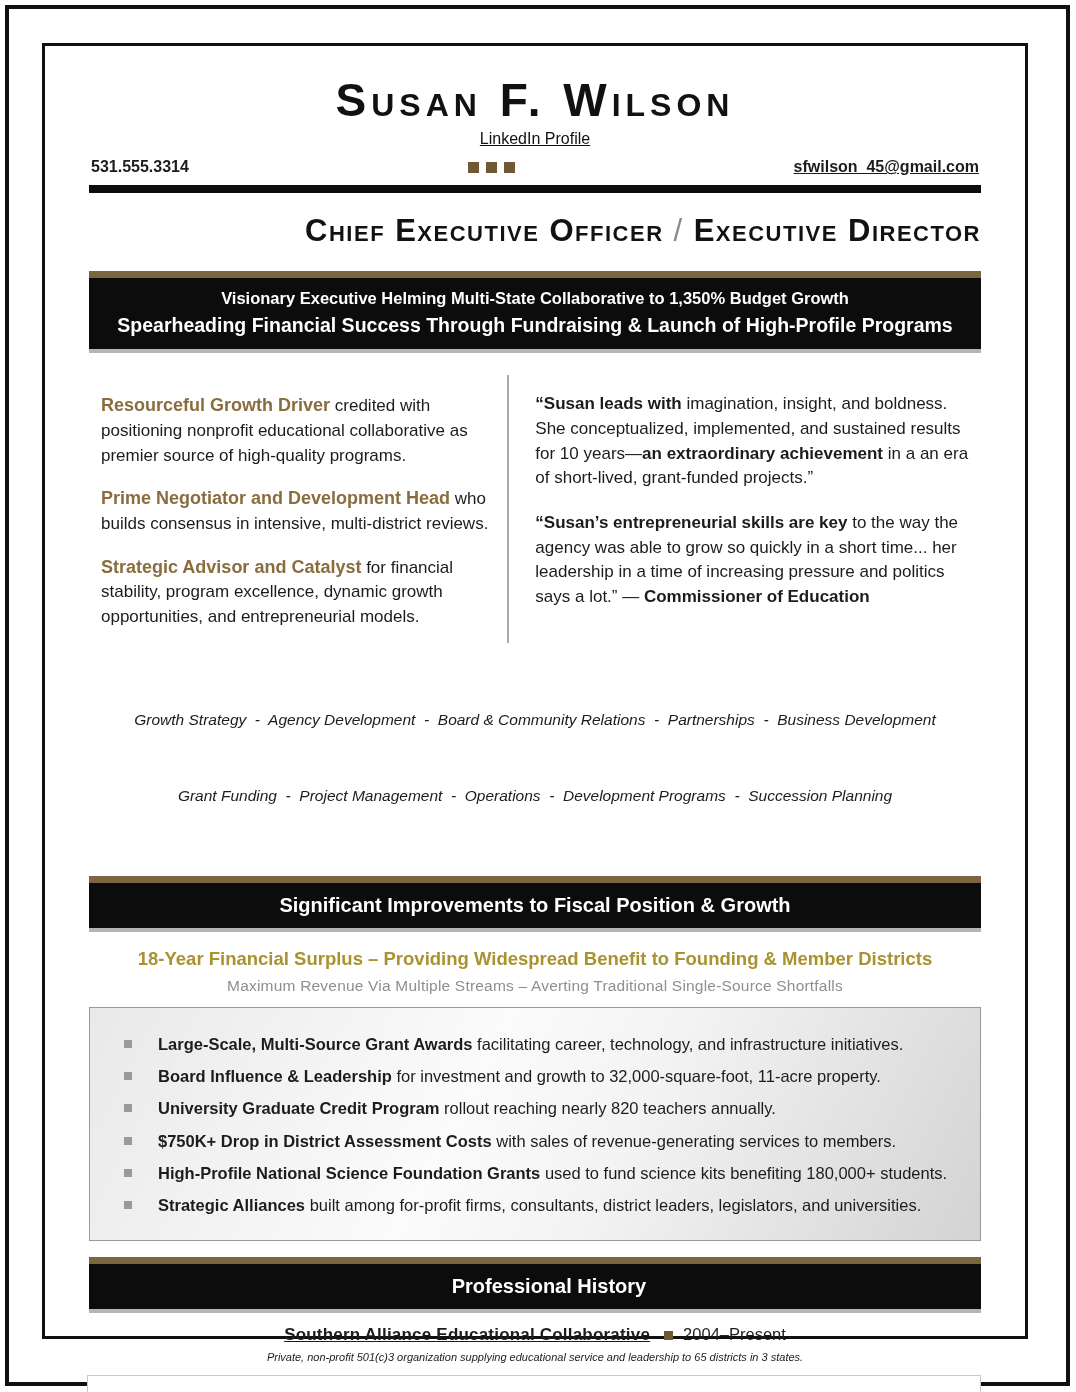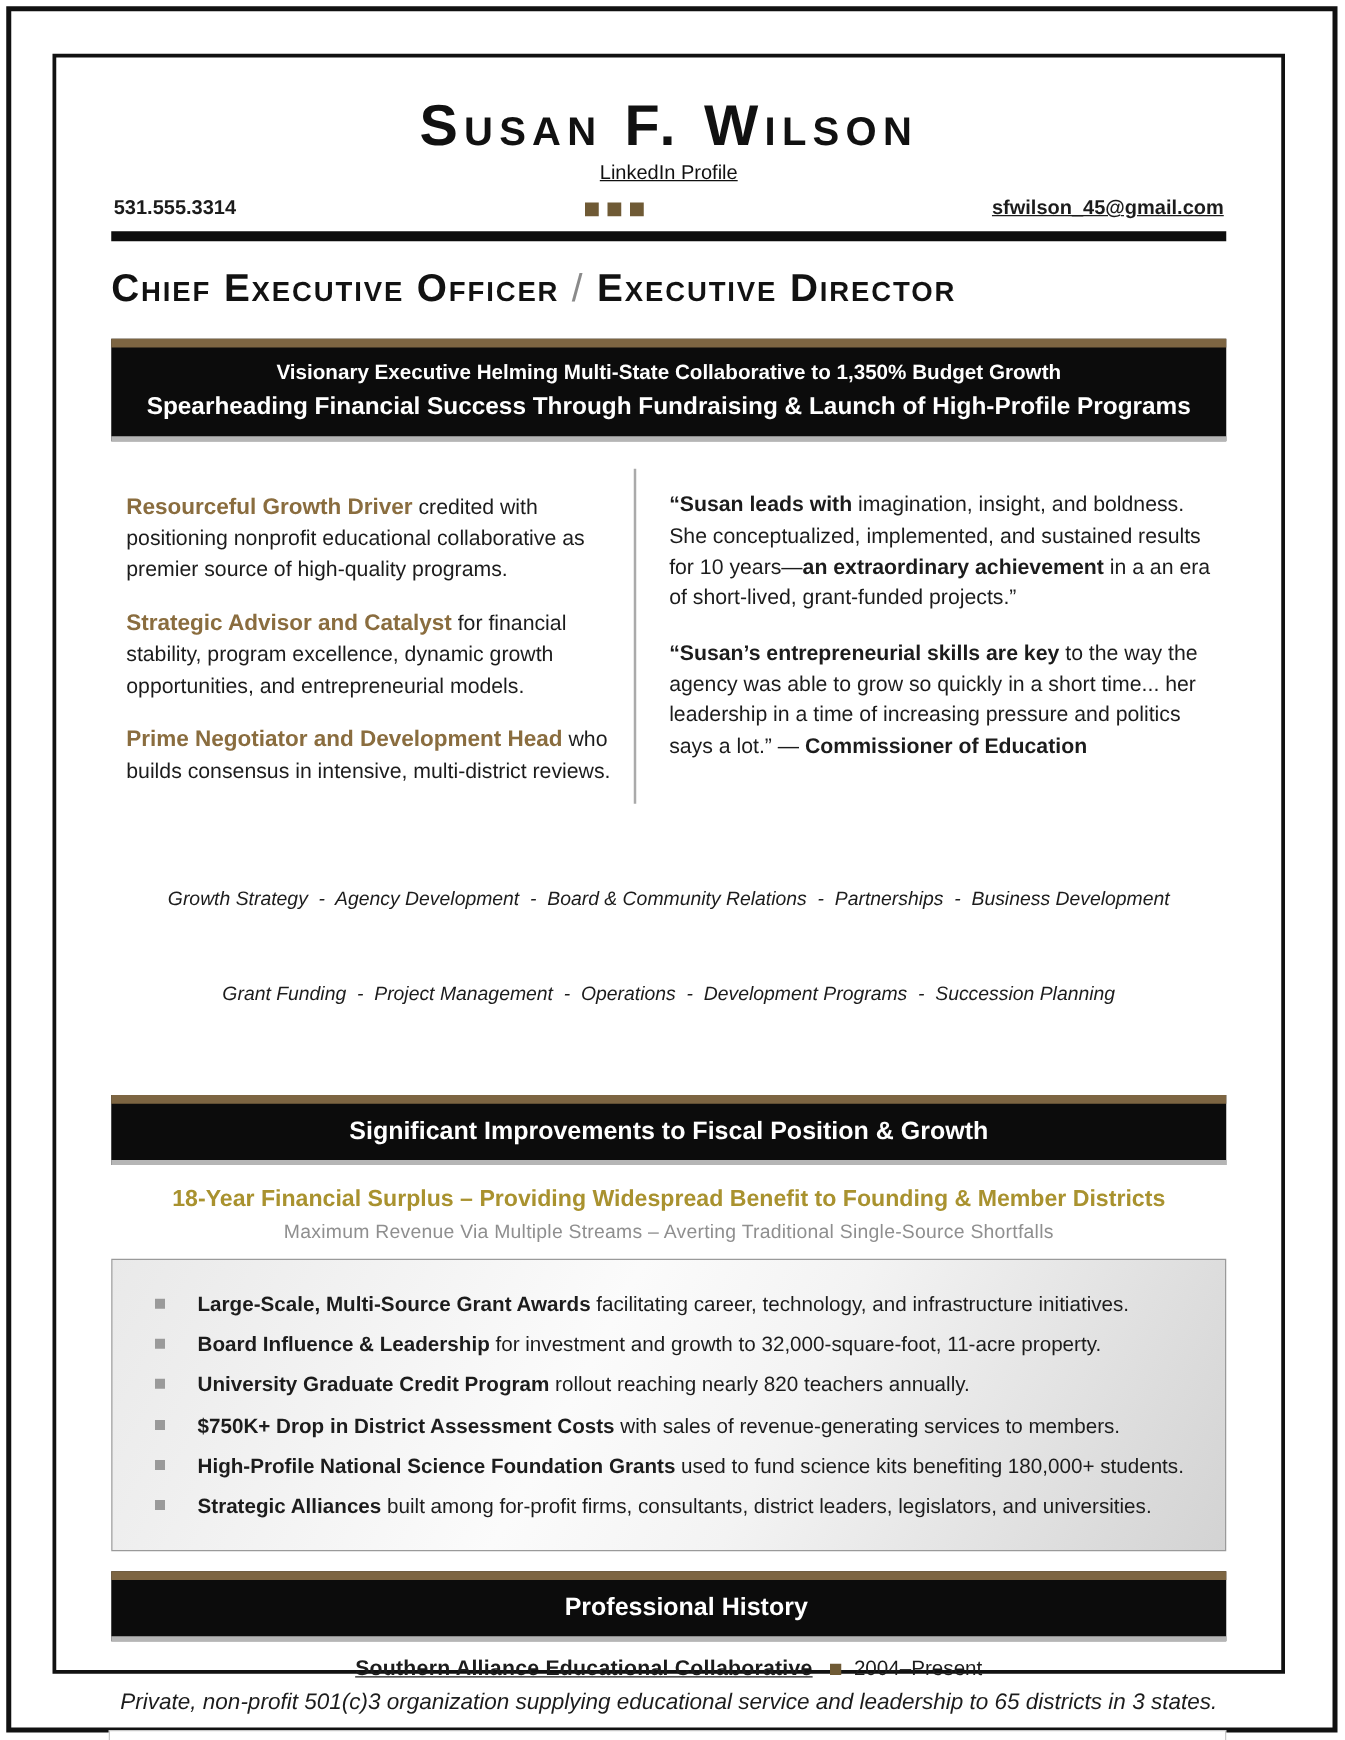--- a/index.html
+++ b/index.html
@@ -23,7 +23,7 @@
   .rule{height:8px;background:#0d0d0d;margin-top:9px;}
 
   
-  .title-line{margin-top:20px;text-align:left;font-variant:small-caps;font-weight:bold;font-size:31px;letter-spacing:1.5px;color:#121212;}
+  .title-line{margin-top:20px;text-align:right;font-variant:small-caps;font-weight:bold;font-size:31px;letter-spacing:1.5px;color:#121212;}
   .title-sep{color:#8a8a8a;font-weight:normal;padding:0 10px;}
 
   

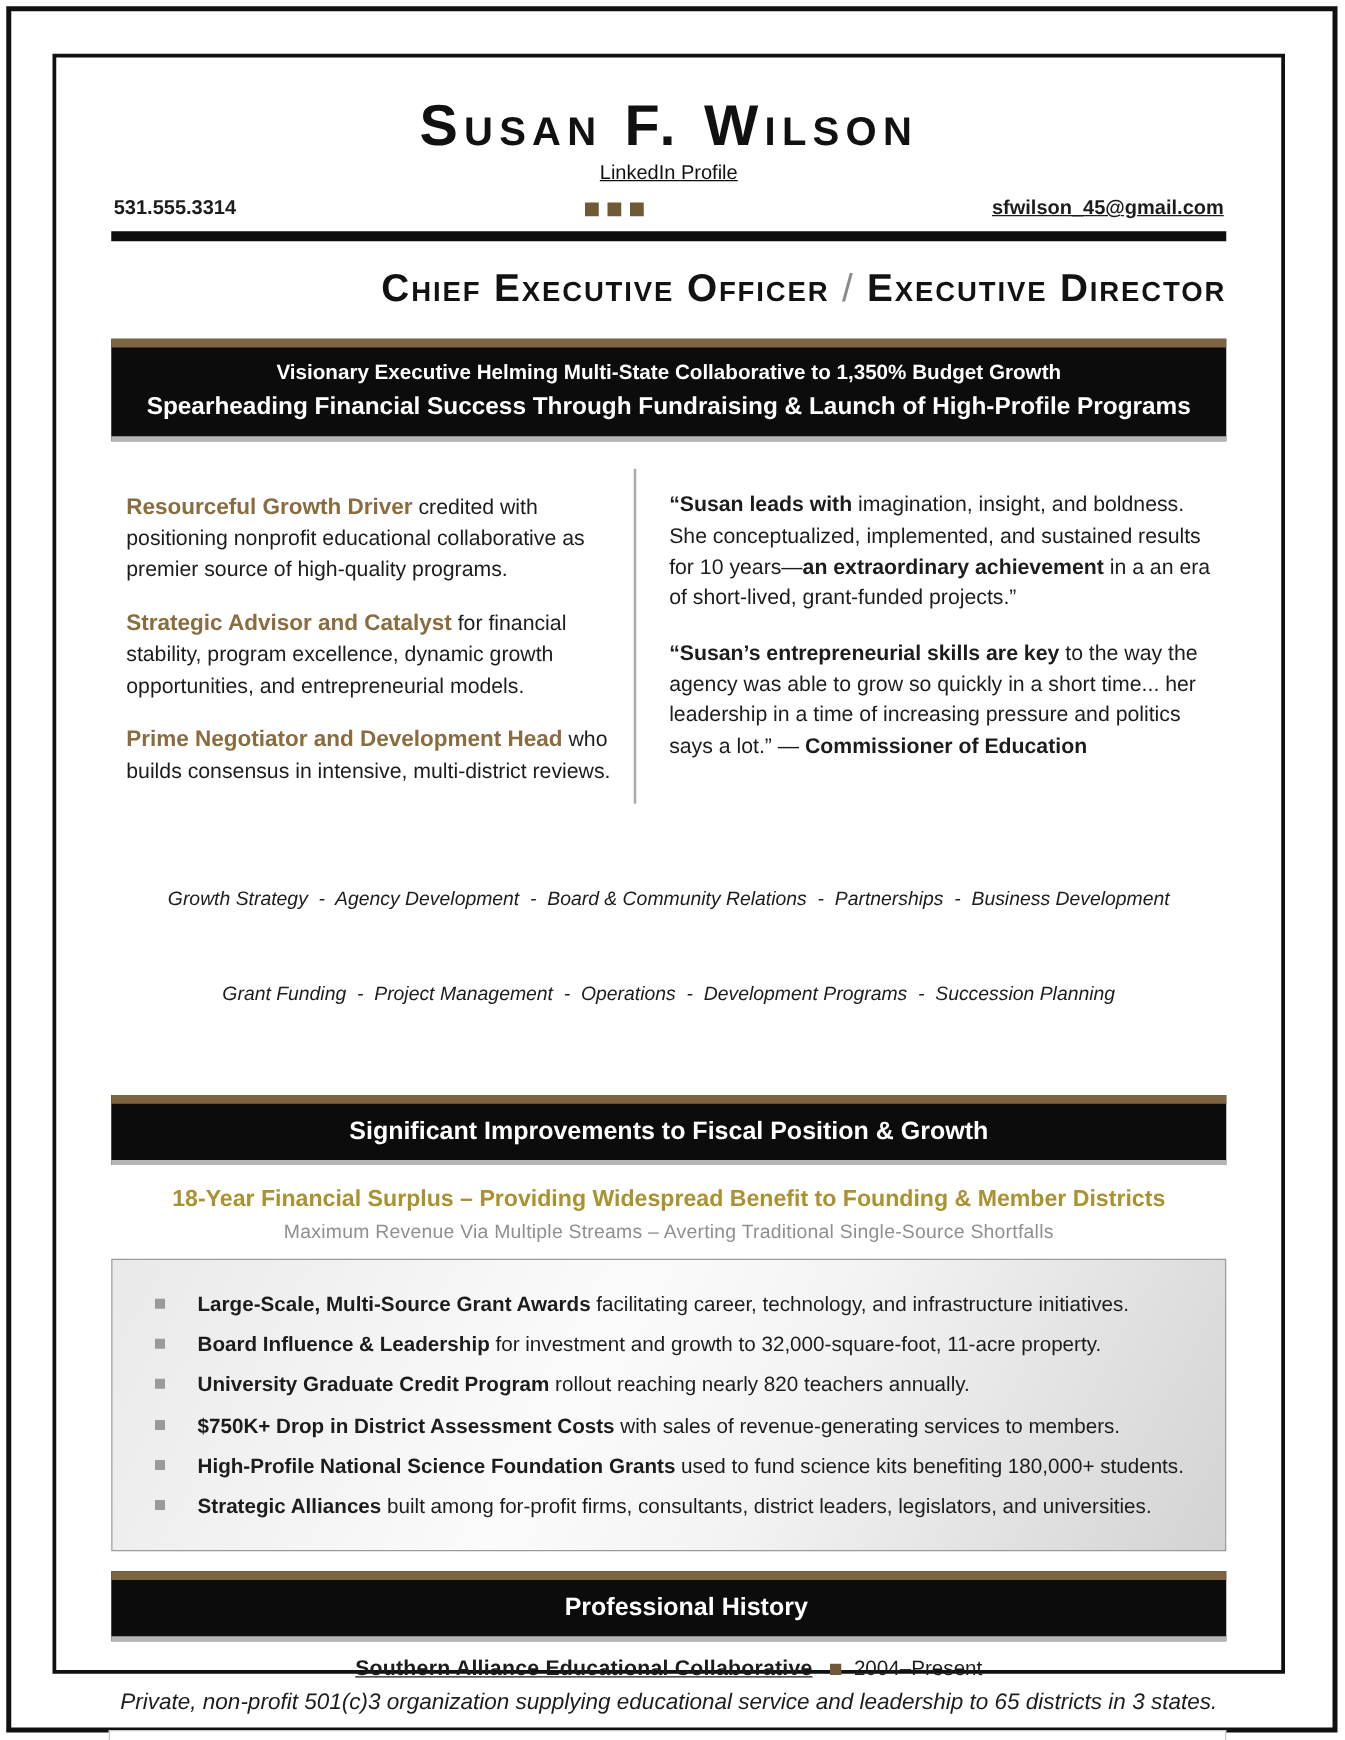--- a/index.html
+++ b/index.html
@@ -96,8 +96,8 @@
     <div class="columns">
       <div class="col-left">
         <p class="vp"><span class="lead">Resourceful Growth Driver</span><span> credited with positioning nonprofit educational collaborative as premier source of high-quality programs.</span></p>
+        <p class="vp"><span class="lead">Prime Negotiator and Development Head</span><span> who builds consensus in intensive, multi-district reviews.</span></p>
         <p class="vp"><span class="lead">Strategic Advisor and Catalyst</span><span> for financial stability, program excellence, dynamic growth opportunities, and entrepreneurial models.</span></p>
-        <p class="vp"><span class="lead">Prime Negotiator and Development Head</span><span> who builds consensus in intensive, multi-district reviews.</span></p>
       </div>
       <div class="col-divider"></div>
       <div class="col-right">

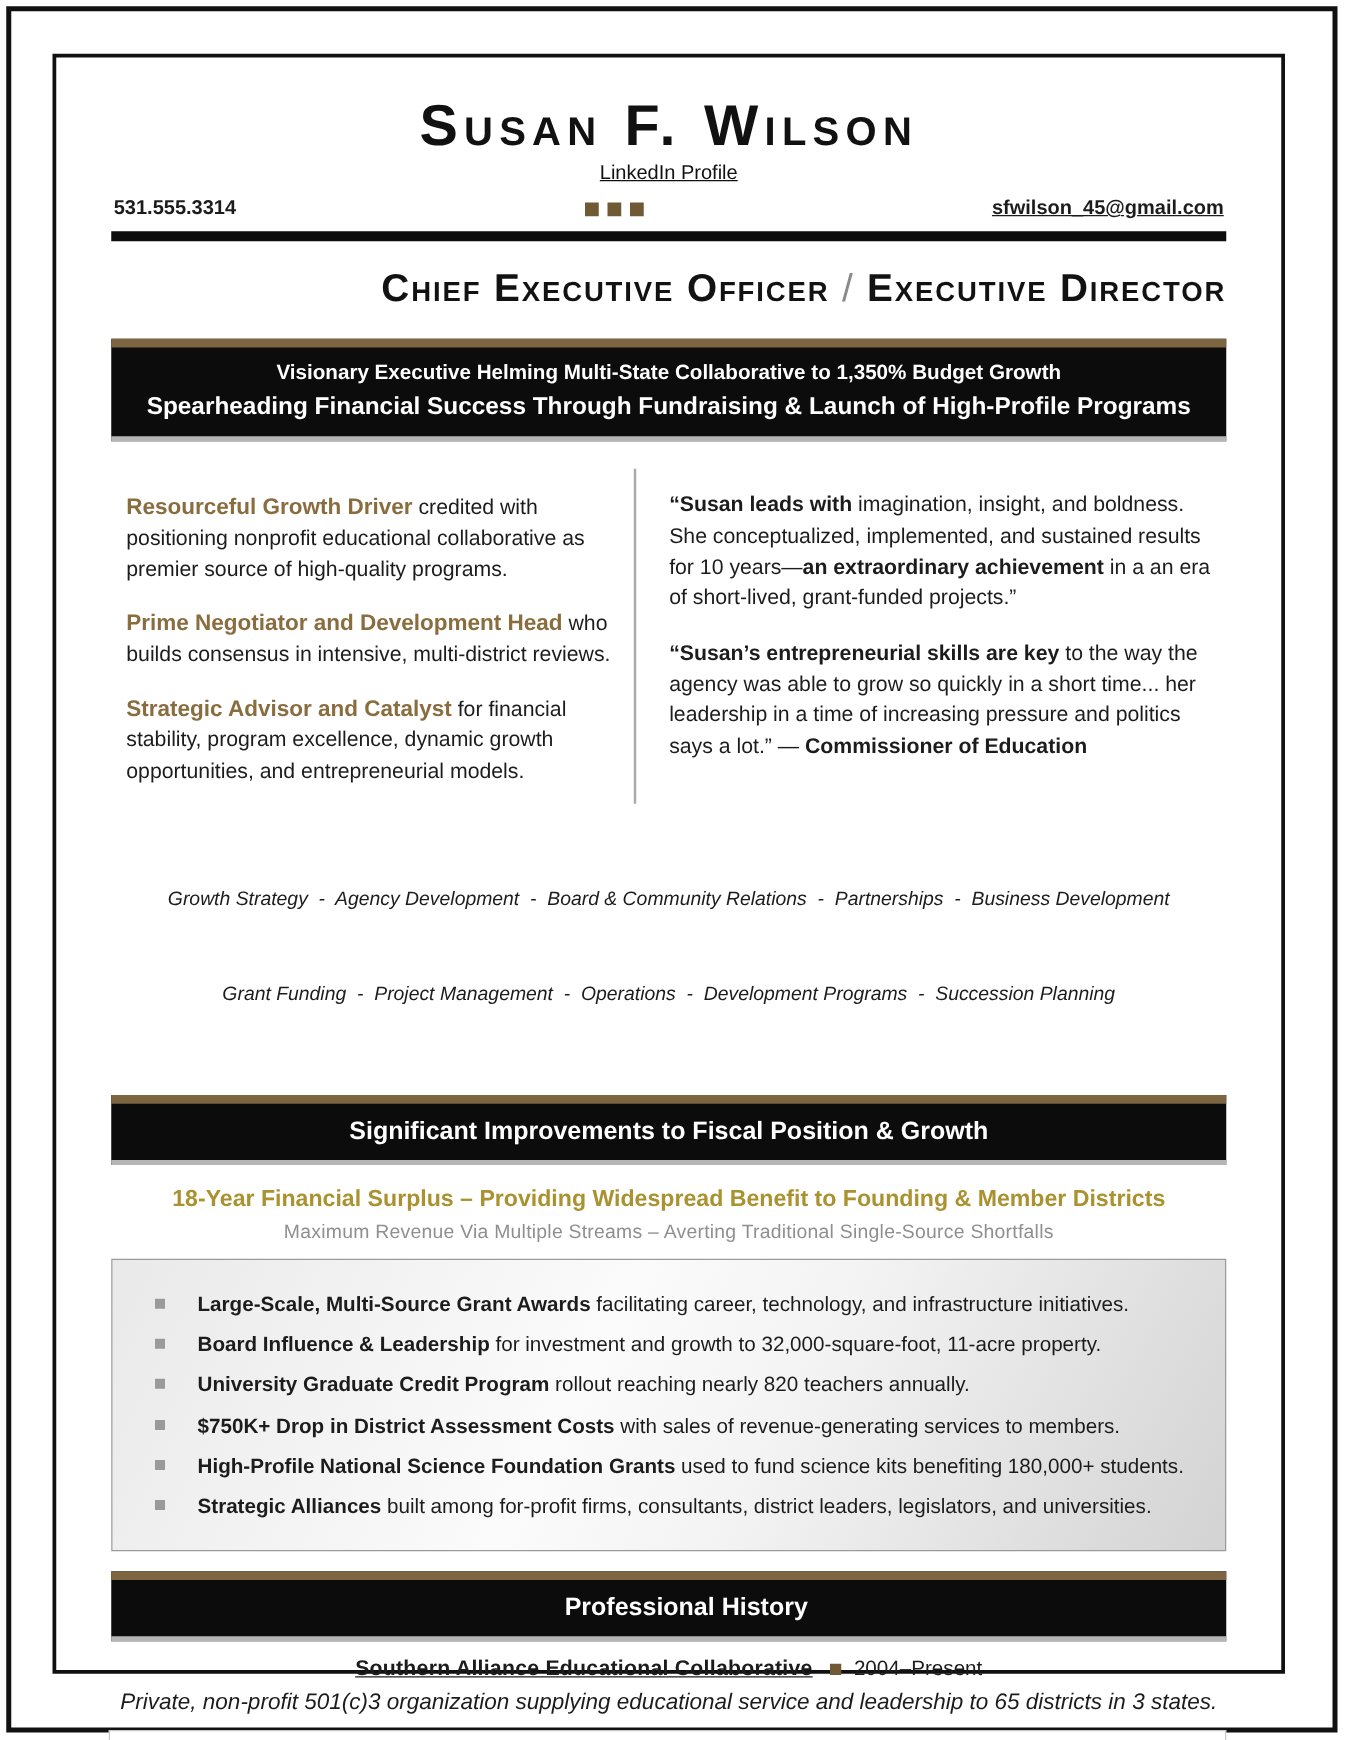--- a/index.html
+++ b/index.html
@@ -59,7 +59,7 @@
   .company{font-weight:bold;text-decoration:underline;letter-spacing:.2px;}
   .sq-brown-sm{width:9px;height:9px;background:#6f5a35;display:inline-block;margin:0 10px 0 14px;}
   .dates{font-size:16.5px;}
-  .descriptor{margin-top:6px;text-align:center;font-style:italic;font-size:18px;}
+  .descriptor{margin-top:6px;text-align:center;font-style:italic;font-size:11px;}
   .role-box{margin:12px 0 0 -2px;border:1px solid #c9c9c9;background:#fff;padding:14px 18px 14px 18px;}
 </style>
 </head>

